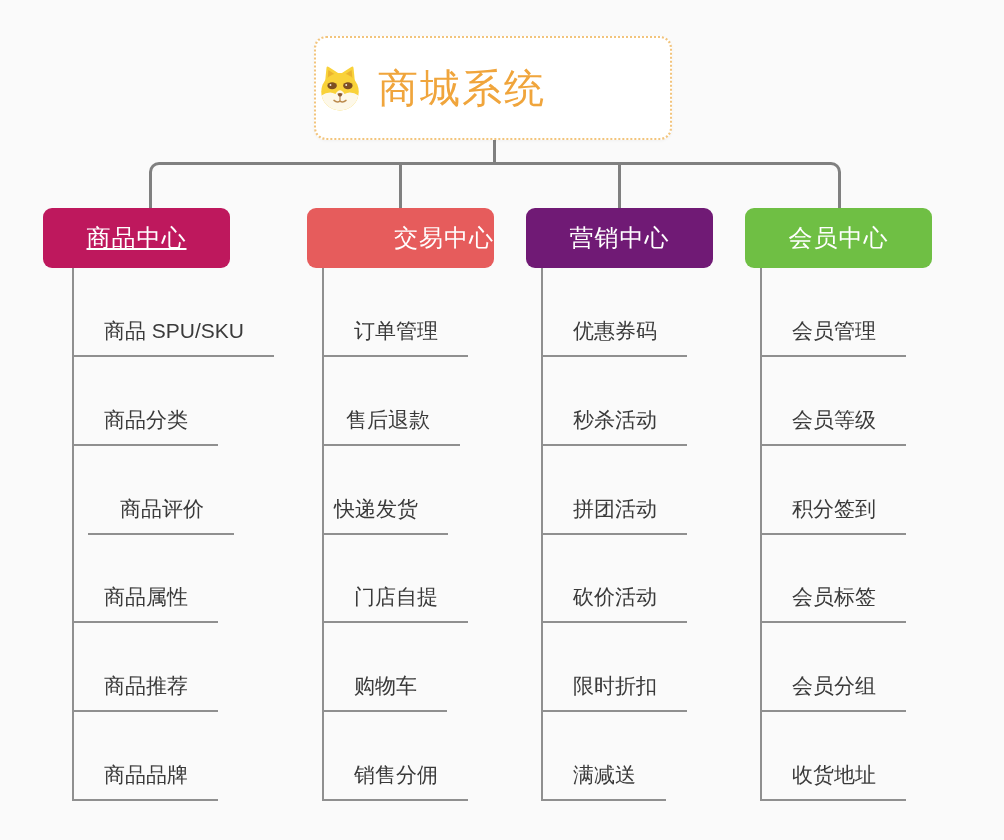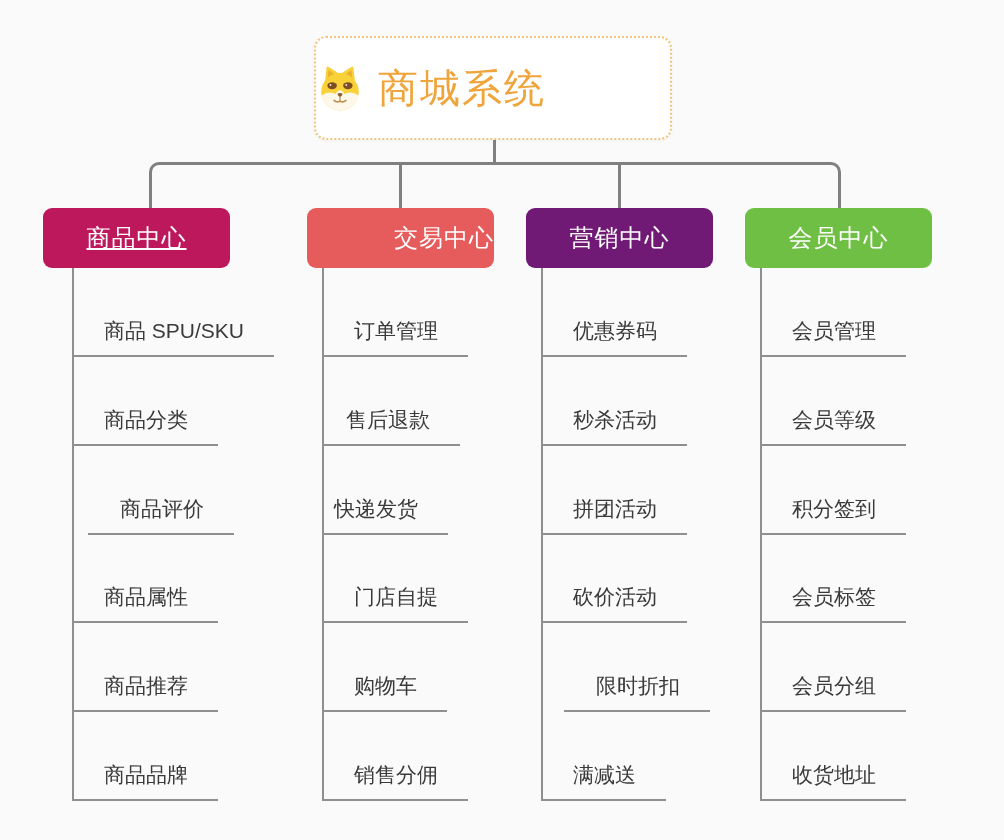--- a/index.html
+++ b/index.html
@@ -128,7 +128,7 @@
       <div class="leaf" style="left: 541px; top: 579px;">
         <span>砍价活动</span>
       </div>
-      <div class="leaf" style="left: 564px; top: 668px;">
+      <div class="leaf" style="left: 541px; top: 668px;">
         <span>限时折扣</span>
       </div>
       <div class="leaf" style="left: 541px; top: 757px;">

